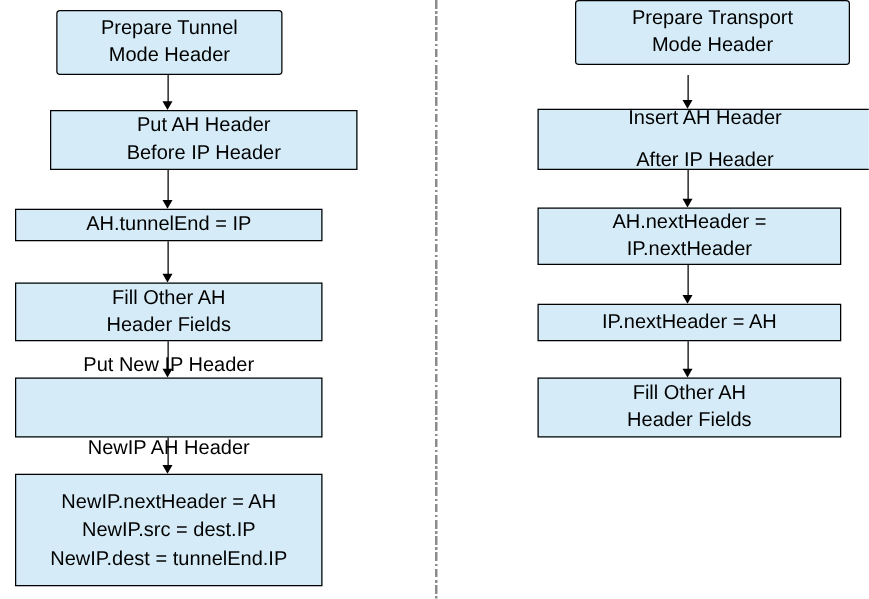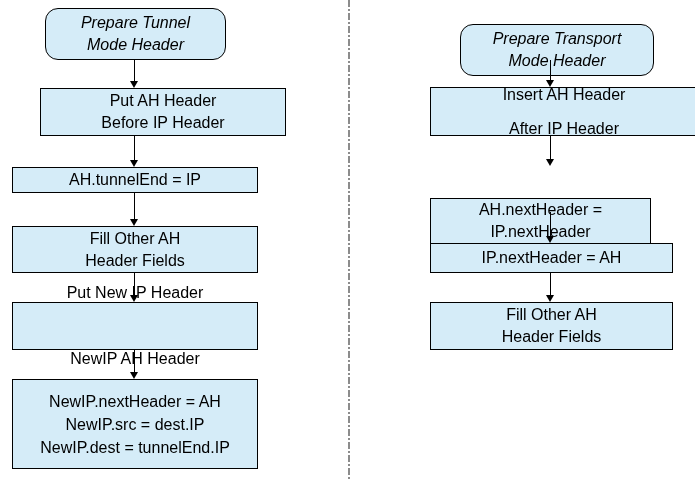--- a/index.html
+++ b/index.html
@@ -35,7 +35,7 @@
     line-height: 22px;
     color: #000;
   }
-  .node.rounded { border-radius: 13px; font-style: italic; }
+  .node.rounded { border-radius: 3px; }
   .node span { display: block; white-space: nowrap; }
   .arrow {
     position: absolute;

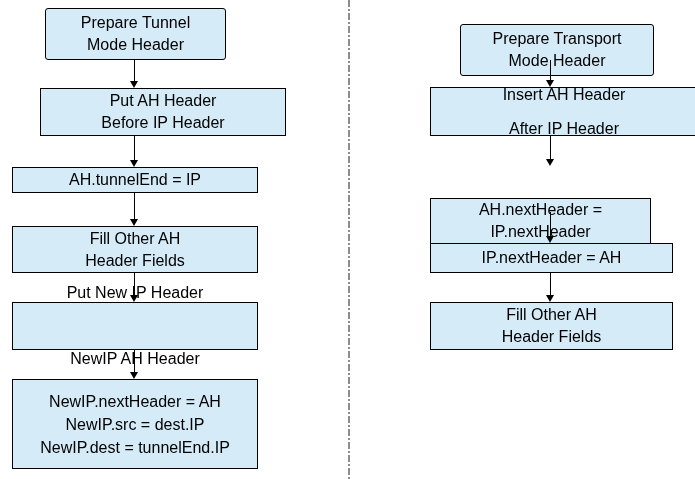--- a/index.html
+++ b/index.html
@@ -136,7 +136,7 @@
     <span>NewIP.dest = tunnelEnd.IP</span>
   </div>
 
-  <div class="node rounded" style="left:460px; top:24px; width:194px; height:52px;">
+  <div class="node rounded" style="left:460px; top:0; width:220px; height:52px;">
     <span>Prepare Transport</span>
     <span>Mode Header</span>
   </div>

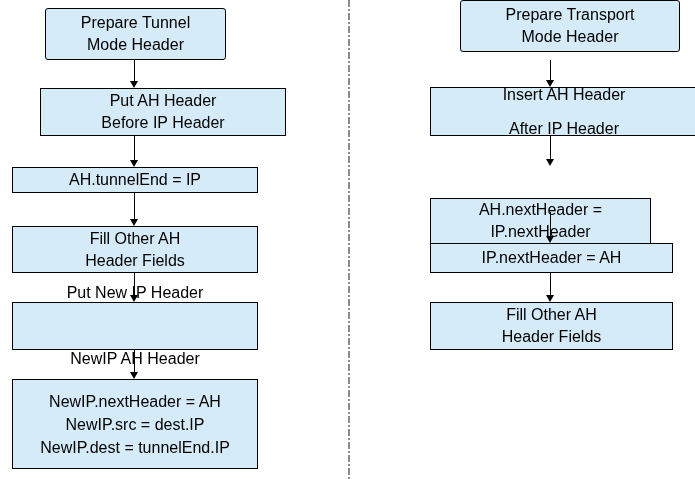--- a/index.html
+++ b/index.html
@@ -156,7 +156,7 @@
     <div class="head"></div>
   </div>
 
-  <div class="node" style="left:430px; top:166px; width:221px; height:46px;margin-top:32px;">
+  <div class="node" style="left:430px; top:166px; width:243px; height:46px;">
     <span>AH.nextHeader =</span>
     <span>IP.nextHeader</span>
   </div>

